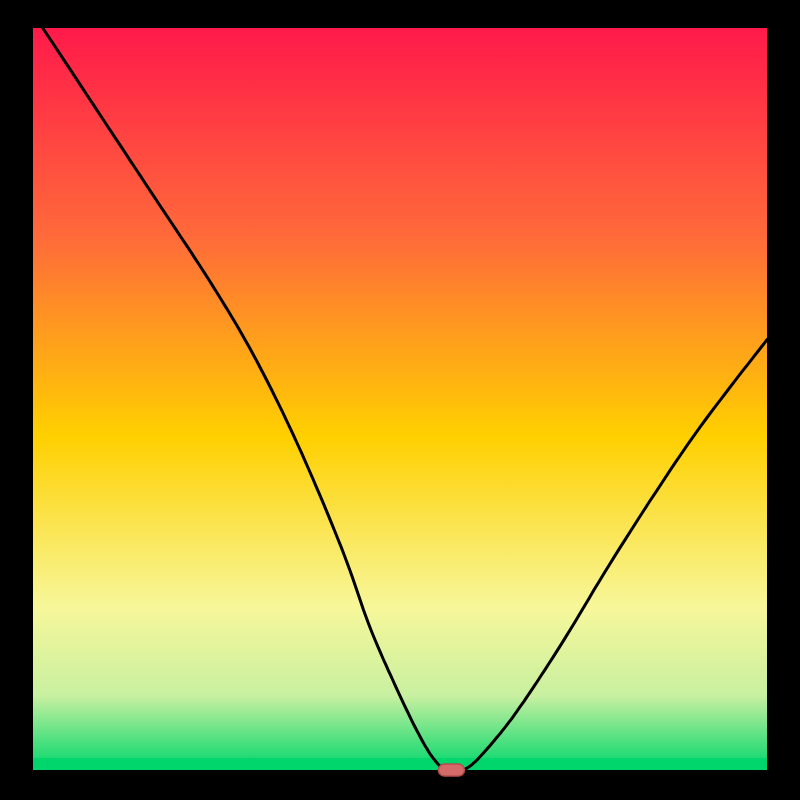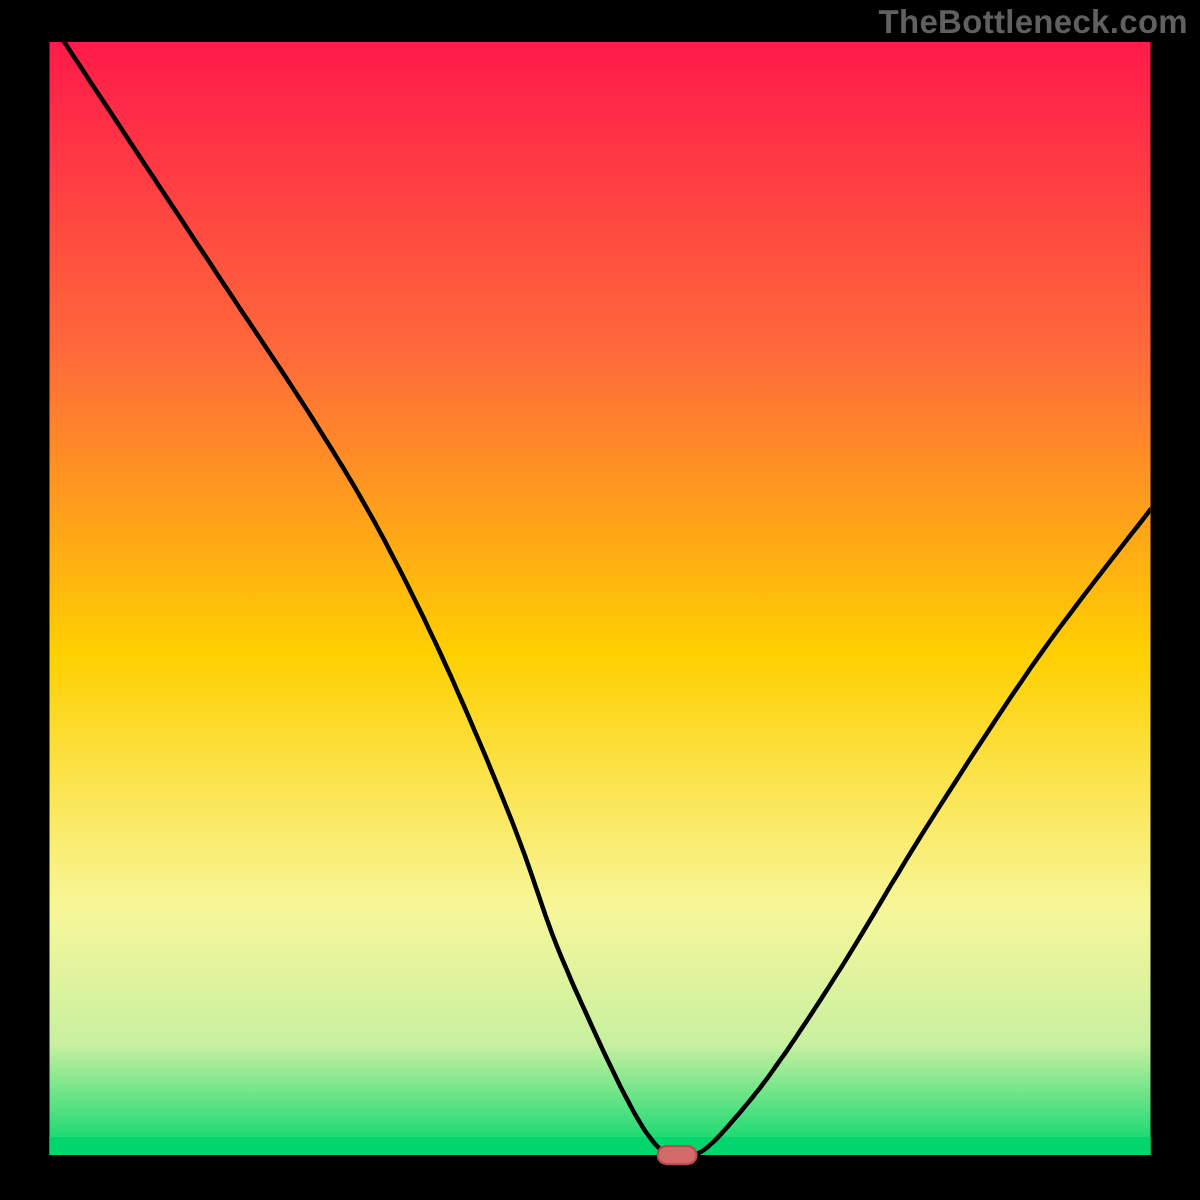--- a/index.html
+++ b/index.html
@@ -31,7 +31,6 @@
 <body>
 
 <div class="wrap">
-  <div class="attribution">TheBottleneck.com</div>
 
   <svg width="800" height="800" viewBox="0 0 800 800">
     <defs>

